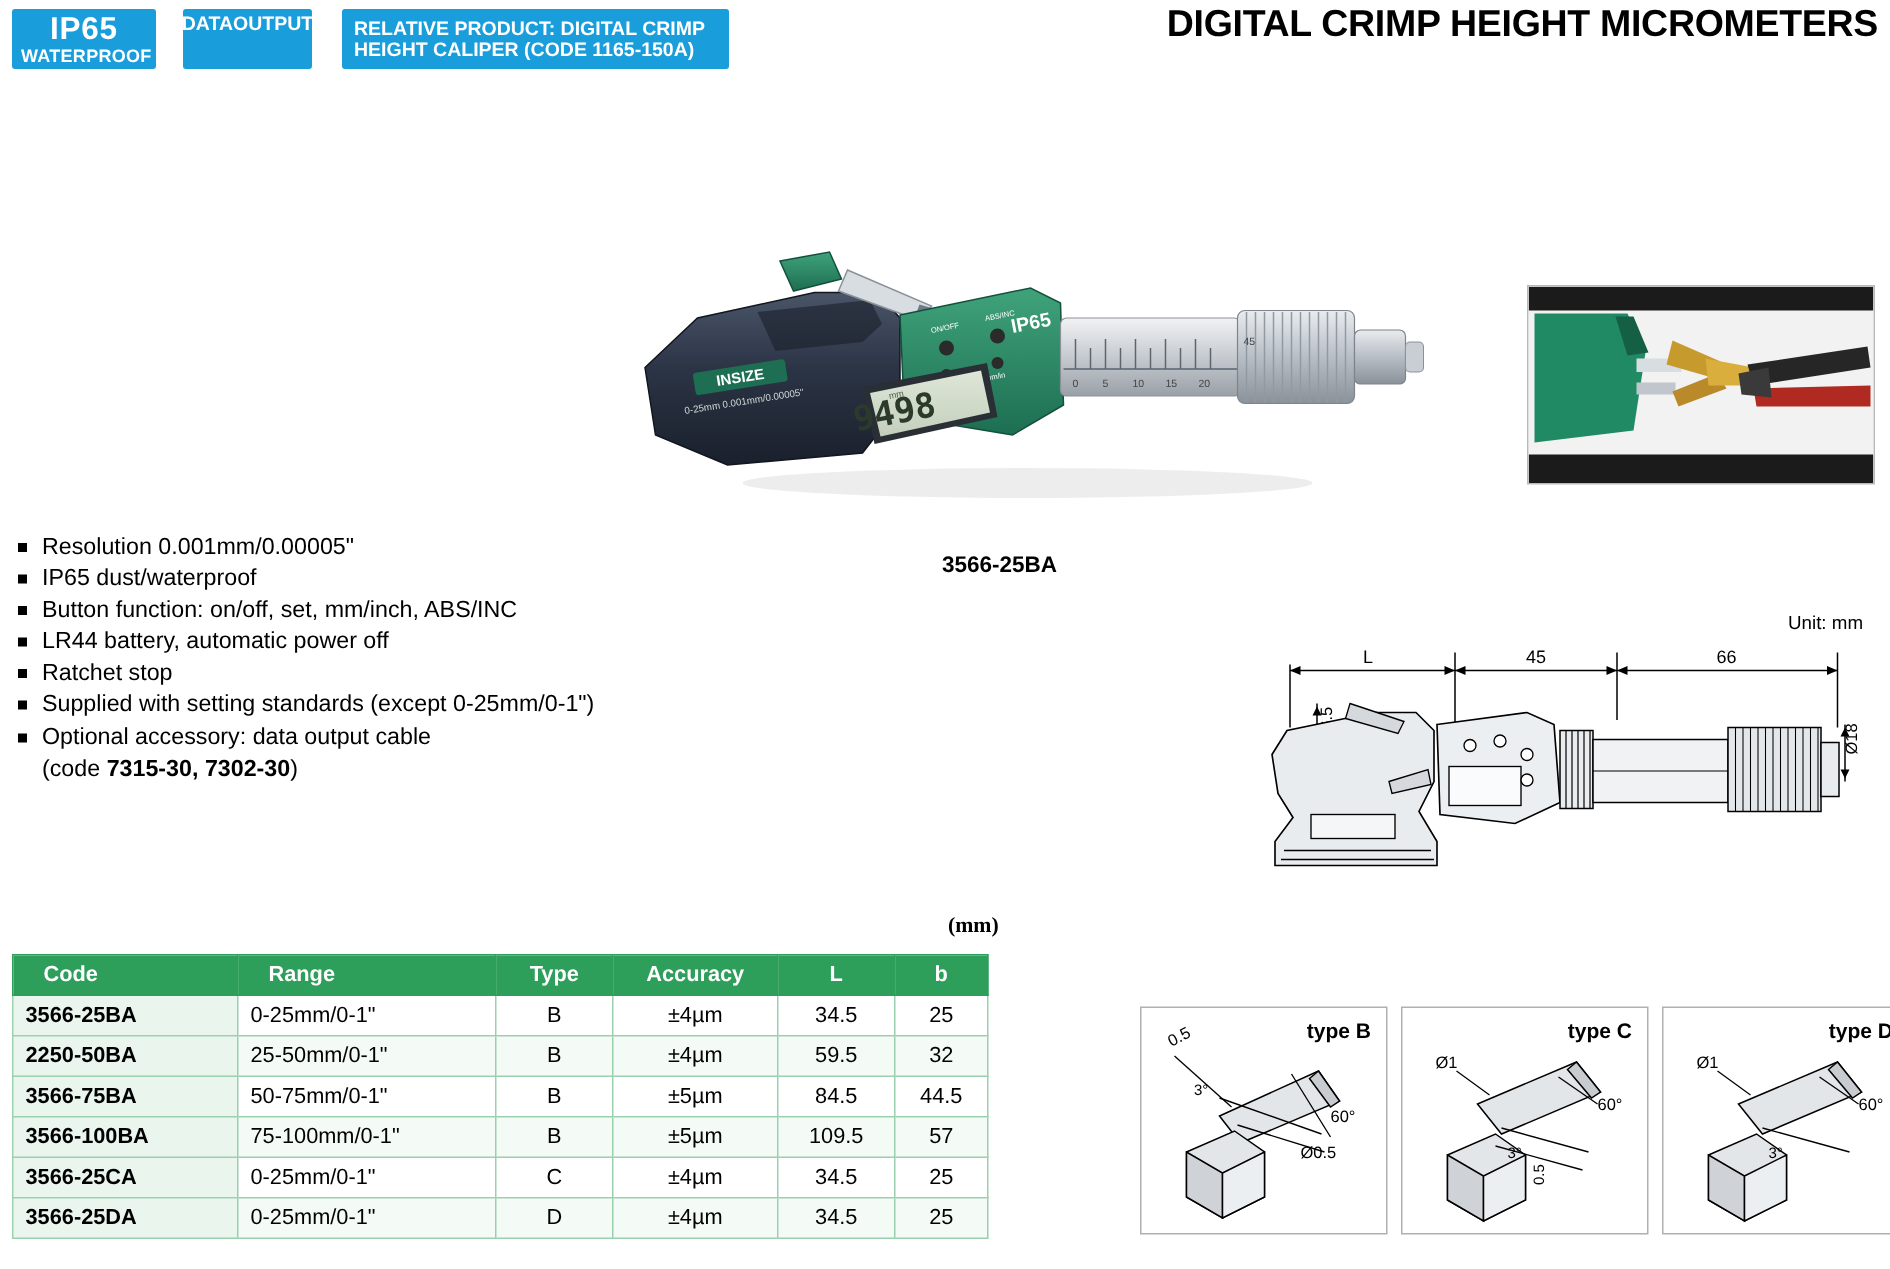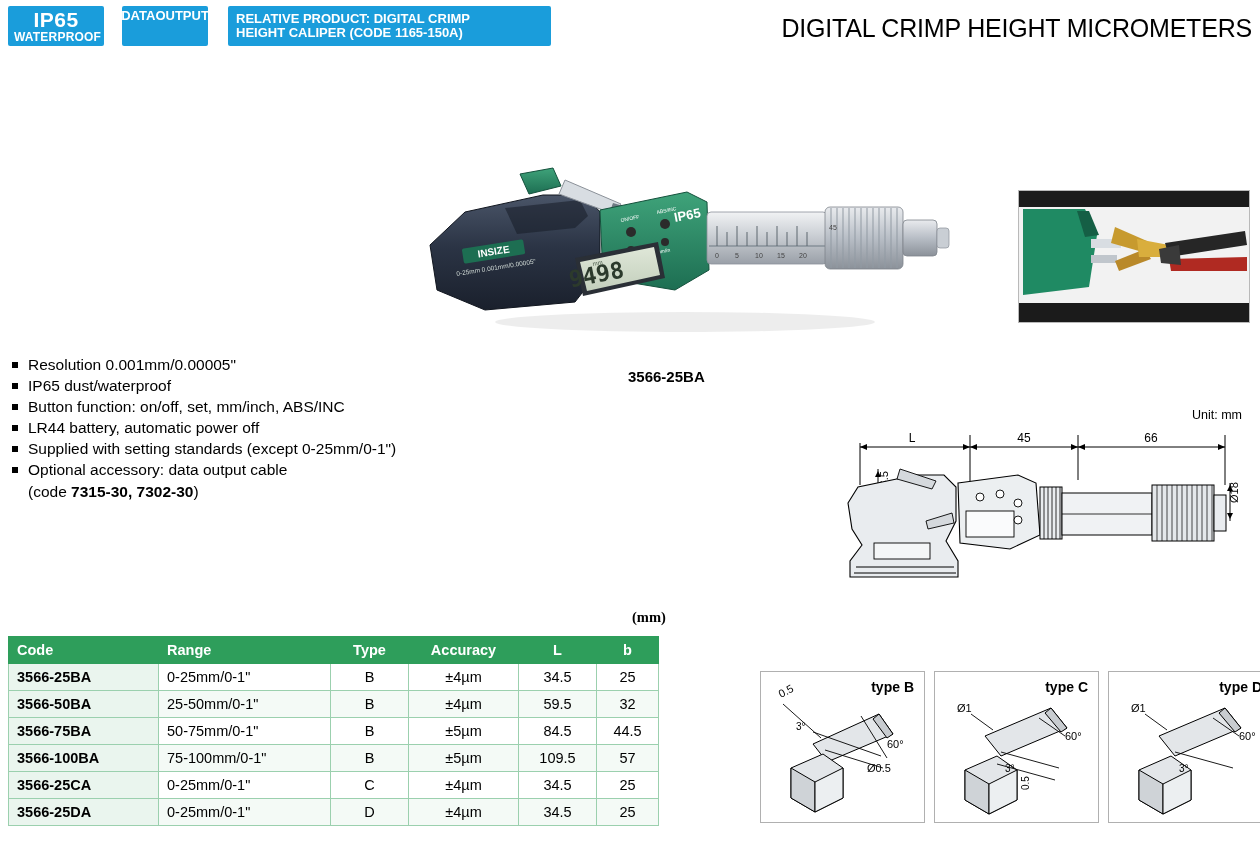--- a/index.html
+++ b/index.html
@@ -30,7 +30,7 @@
   #badge-ip65 .b2 { font-size: 12px; letter-spacing: .2px; }
   #badge-data { left: 122px; top: 6px; width: 86px; height: 40px; display: flex; flex-direction: row; justify-content: center; }
   #badge-data .b1, #badge-data .b2 { font-size: 13px; }
-  #badge-rel { left: 228px; top: 6px; width: 323px; height: 40px; display: flex; flex-direction: column; justify-content: center; text-align: left; padding-left: 8px; }
+  #badge-rel { left: 228px; top: 6px; width: 258px; height: 40px; display: flex; flex-direction: column; justify-content: center; text-align: left; padding-left: 8px; }
   #badge-rel .b1, #badge-rel .b2 { font-size: 13px; }
 
   

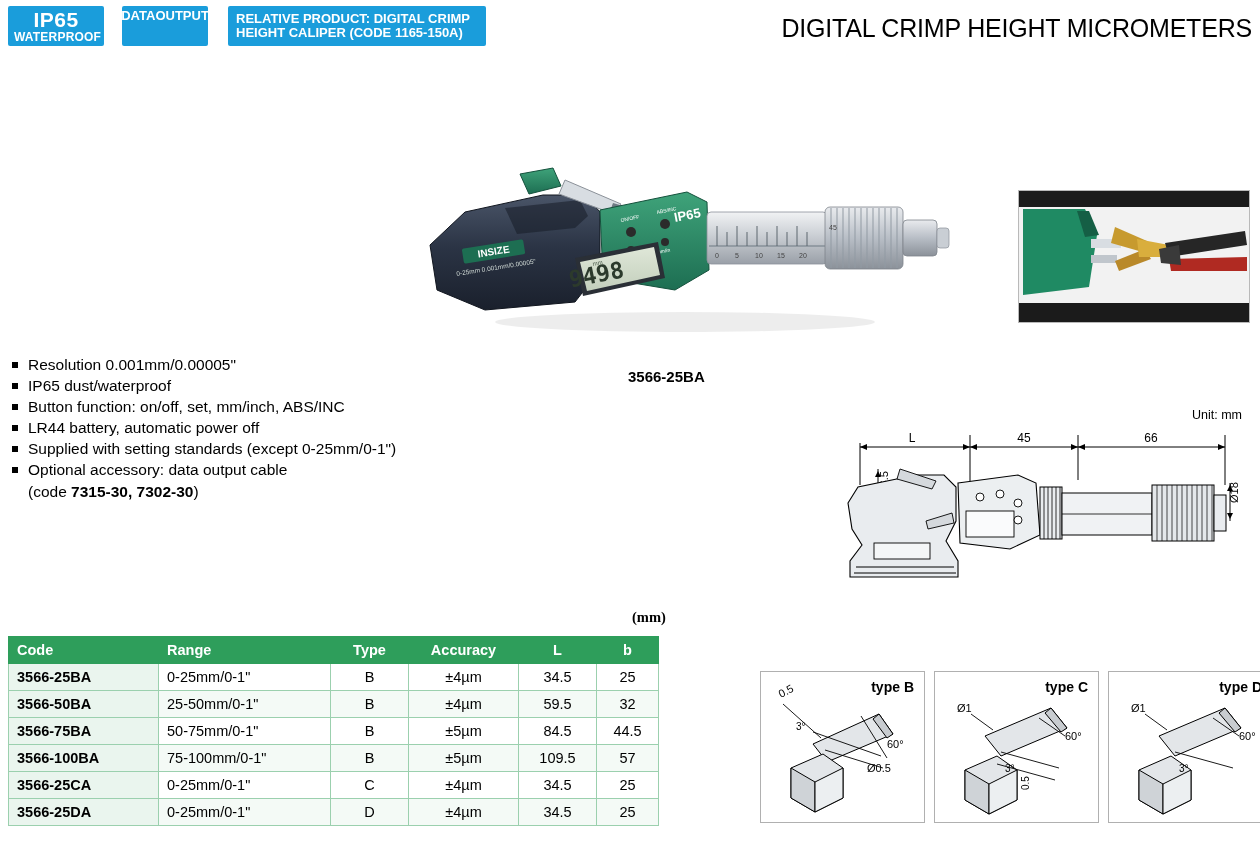--- a/index.html
+++ b/index.html
@@ -37,9 +37,9 @@
   #page-title {
     position: absolute;
     right: 8px;
-    top: 14px;
+    top: 2px;
     font-size: 25px;
-    font-weight: normal;
+    font-weight: bold;
     letter-spacing: -0.2px;
     white-space: nowrap;
   }

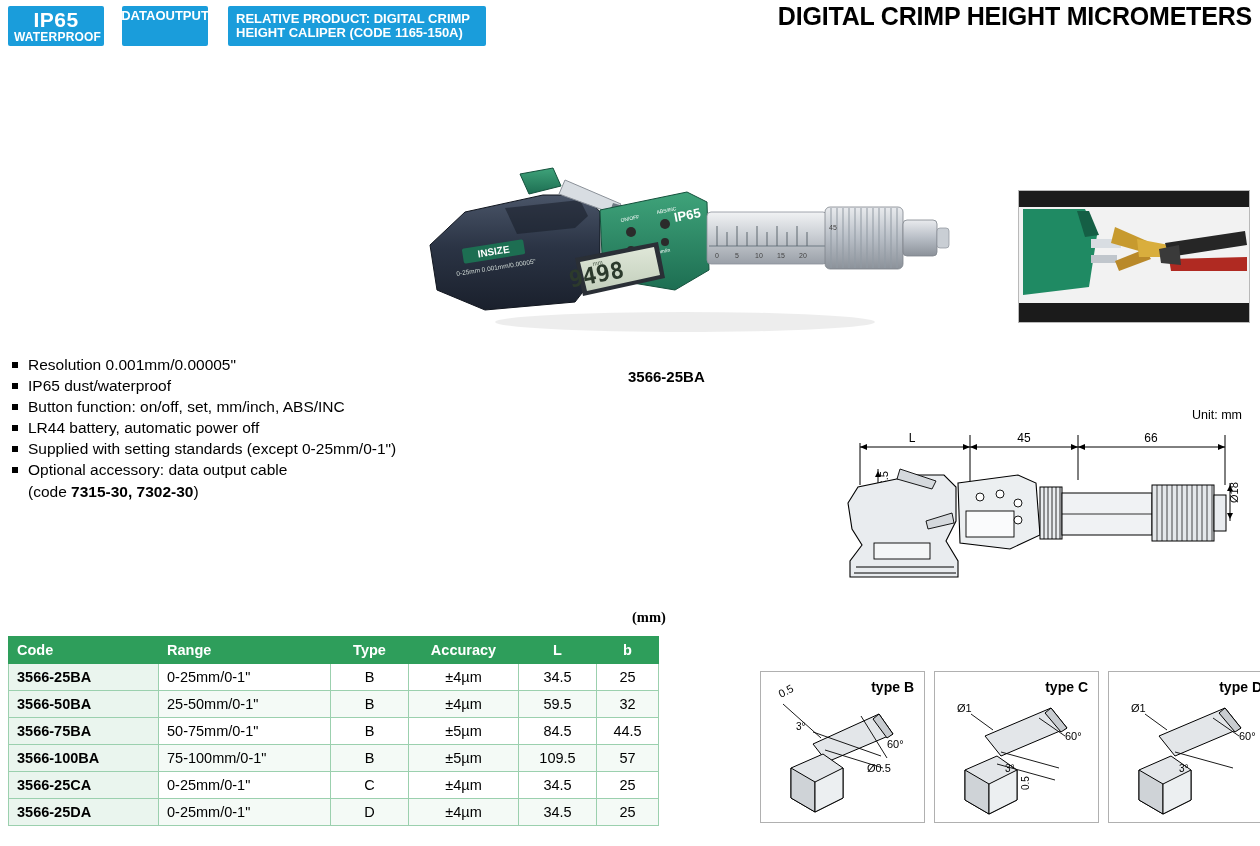--- a/index.html
+++ b/index.html
@@ -346,6 +346,10 @@
   </div>
   <div class="feat">
     <span class="bullet"></span>
+    <span>Ratchet stop</span>
+  </div>
+  <div class="feat">
+    <span class="bullet"></span>
     <span>Supplied with setting standards (except 0-25mm/0-1")</span>
   </div>
   <div class="feat">

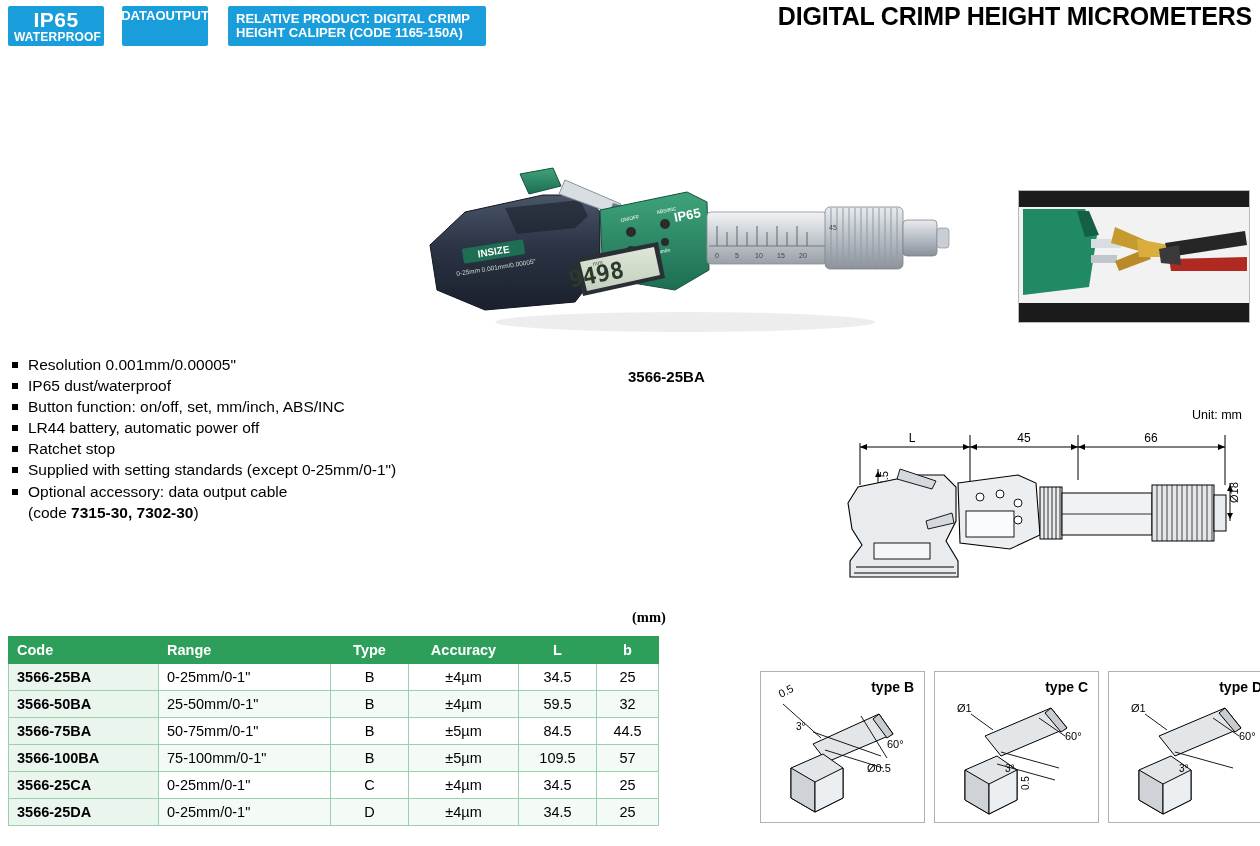--- a/index.html
+++ b/index.html
@@ -139,7 +139,7 @@
     text-align: center;
     height: 27px;
   }
-  table.spec th.left { text-align: left; padding-left: 8px; }
+  table.spec th.left { text-align: left; padding-left: 20px; }
   table.spec td {
     border: 1px solid #9bd0ae;
     padding: 4px 6px;

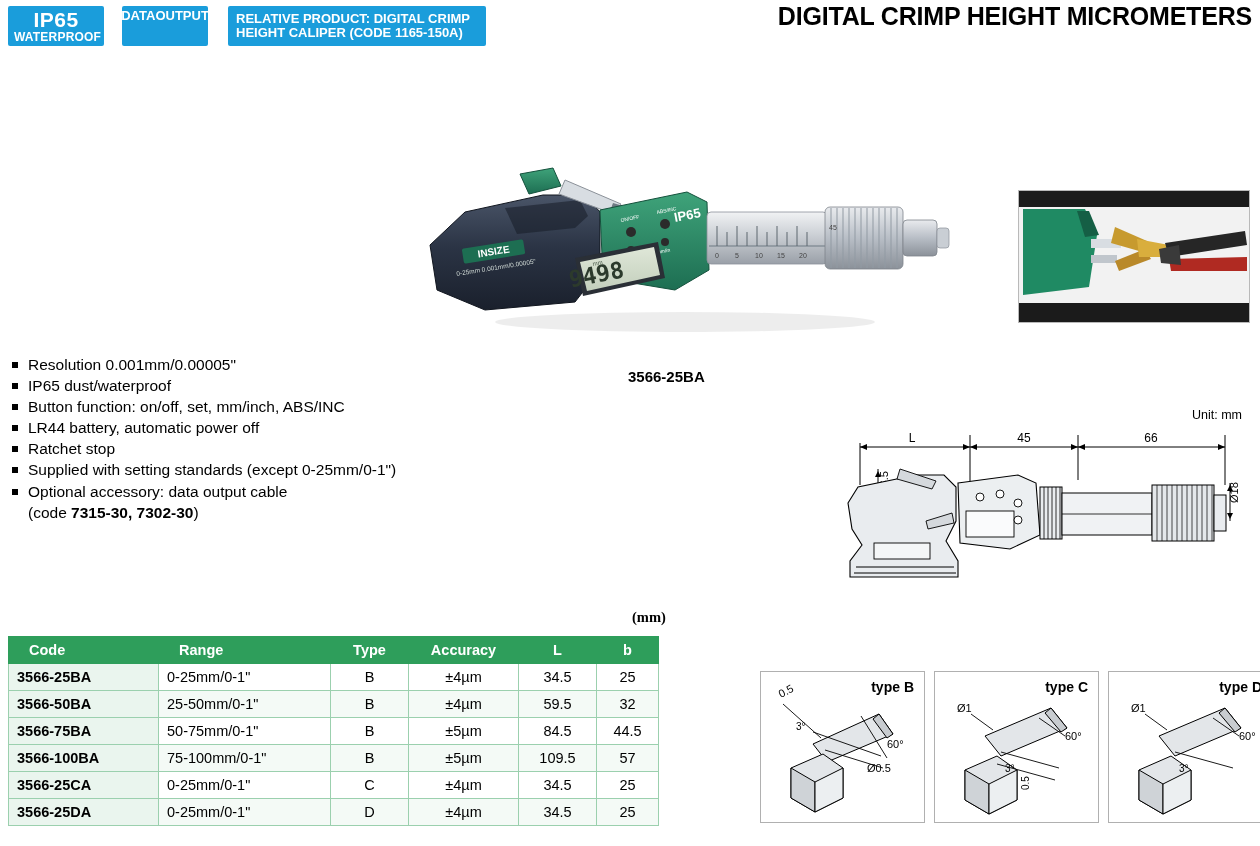--- a/index.html
+++ b/index.html
@@ -476,7 +476,7 @@
       <td>25</td>
     </tr>
     <tr>
-      <td class="code">3566-50BA</td>
+      <td class="code">2250-50BA</td>
       <td class="range">25-50mm/0-1"</td>
       <td>B</td>
       <td>±4µm</td>

